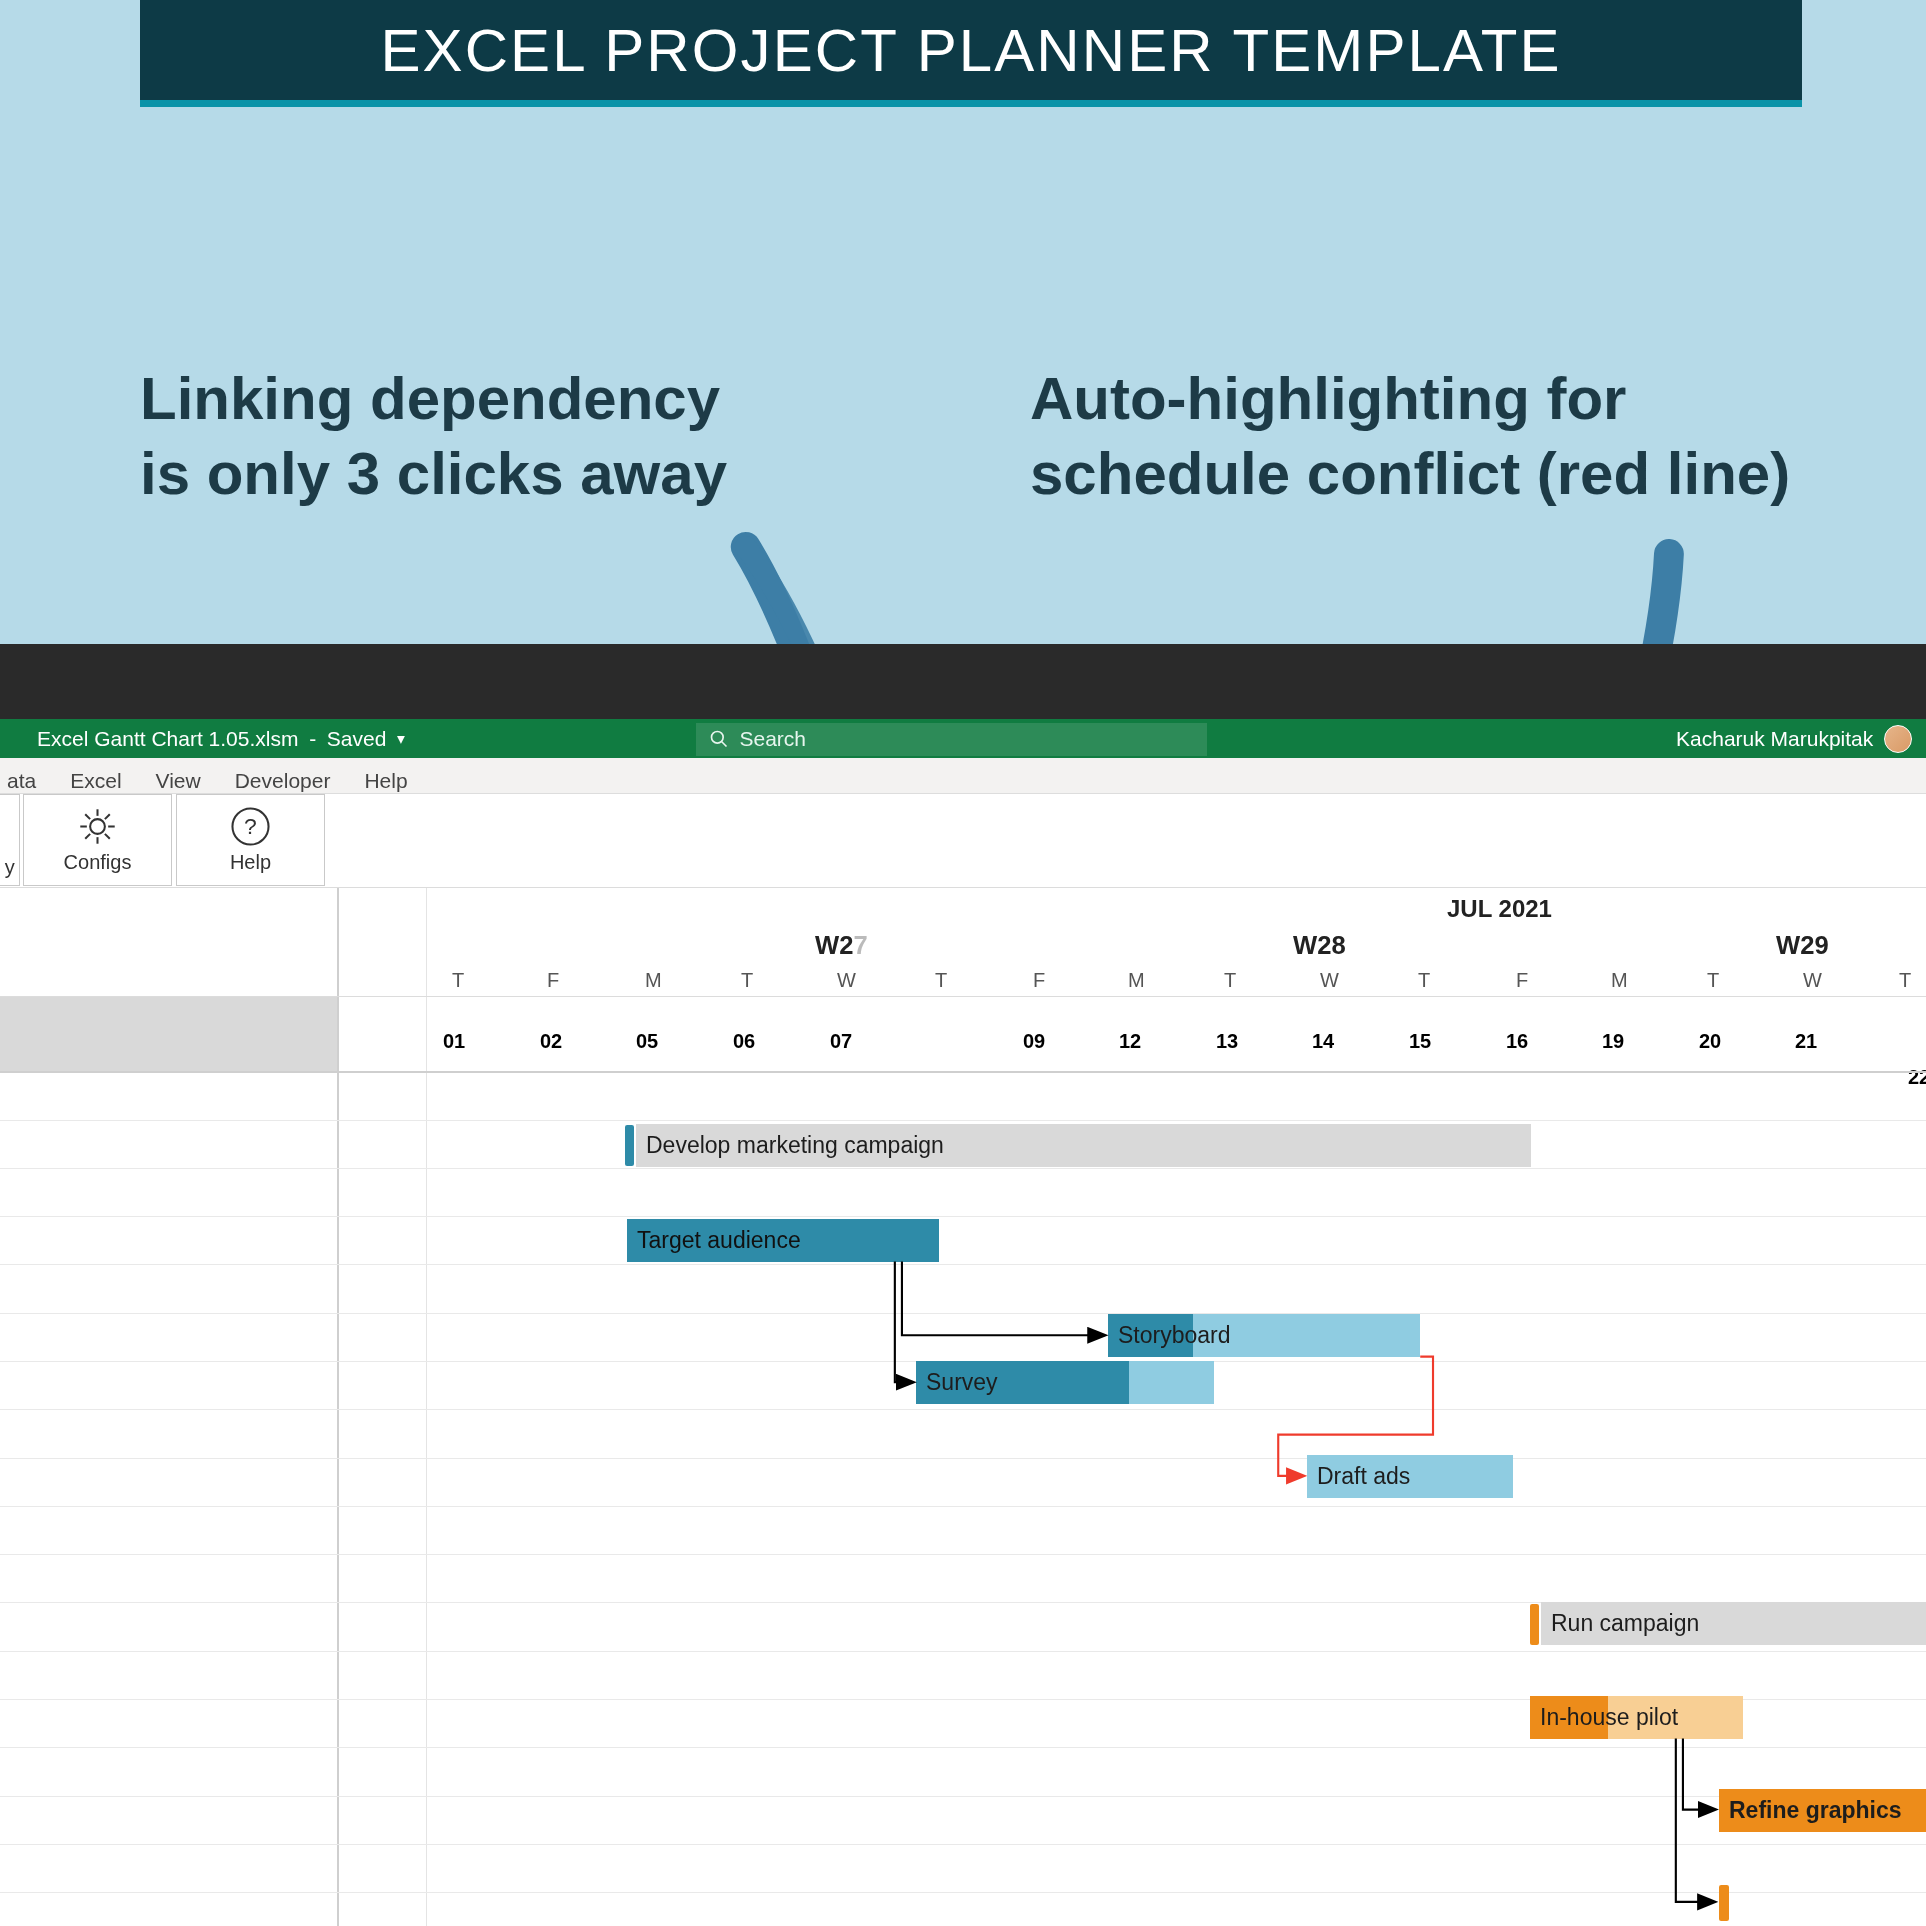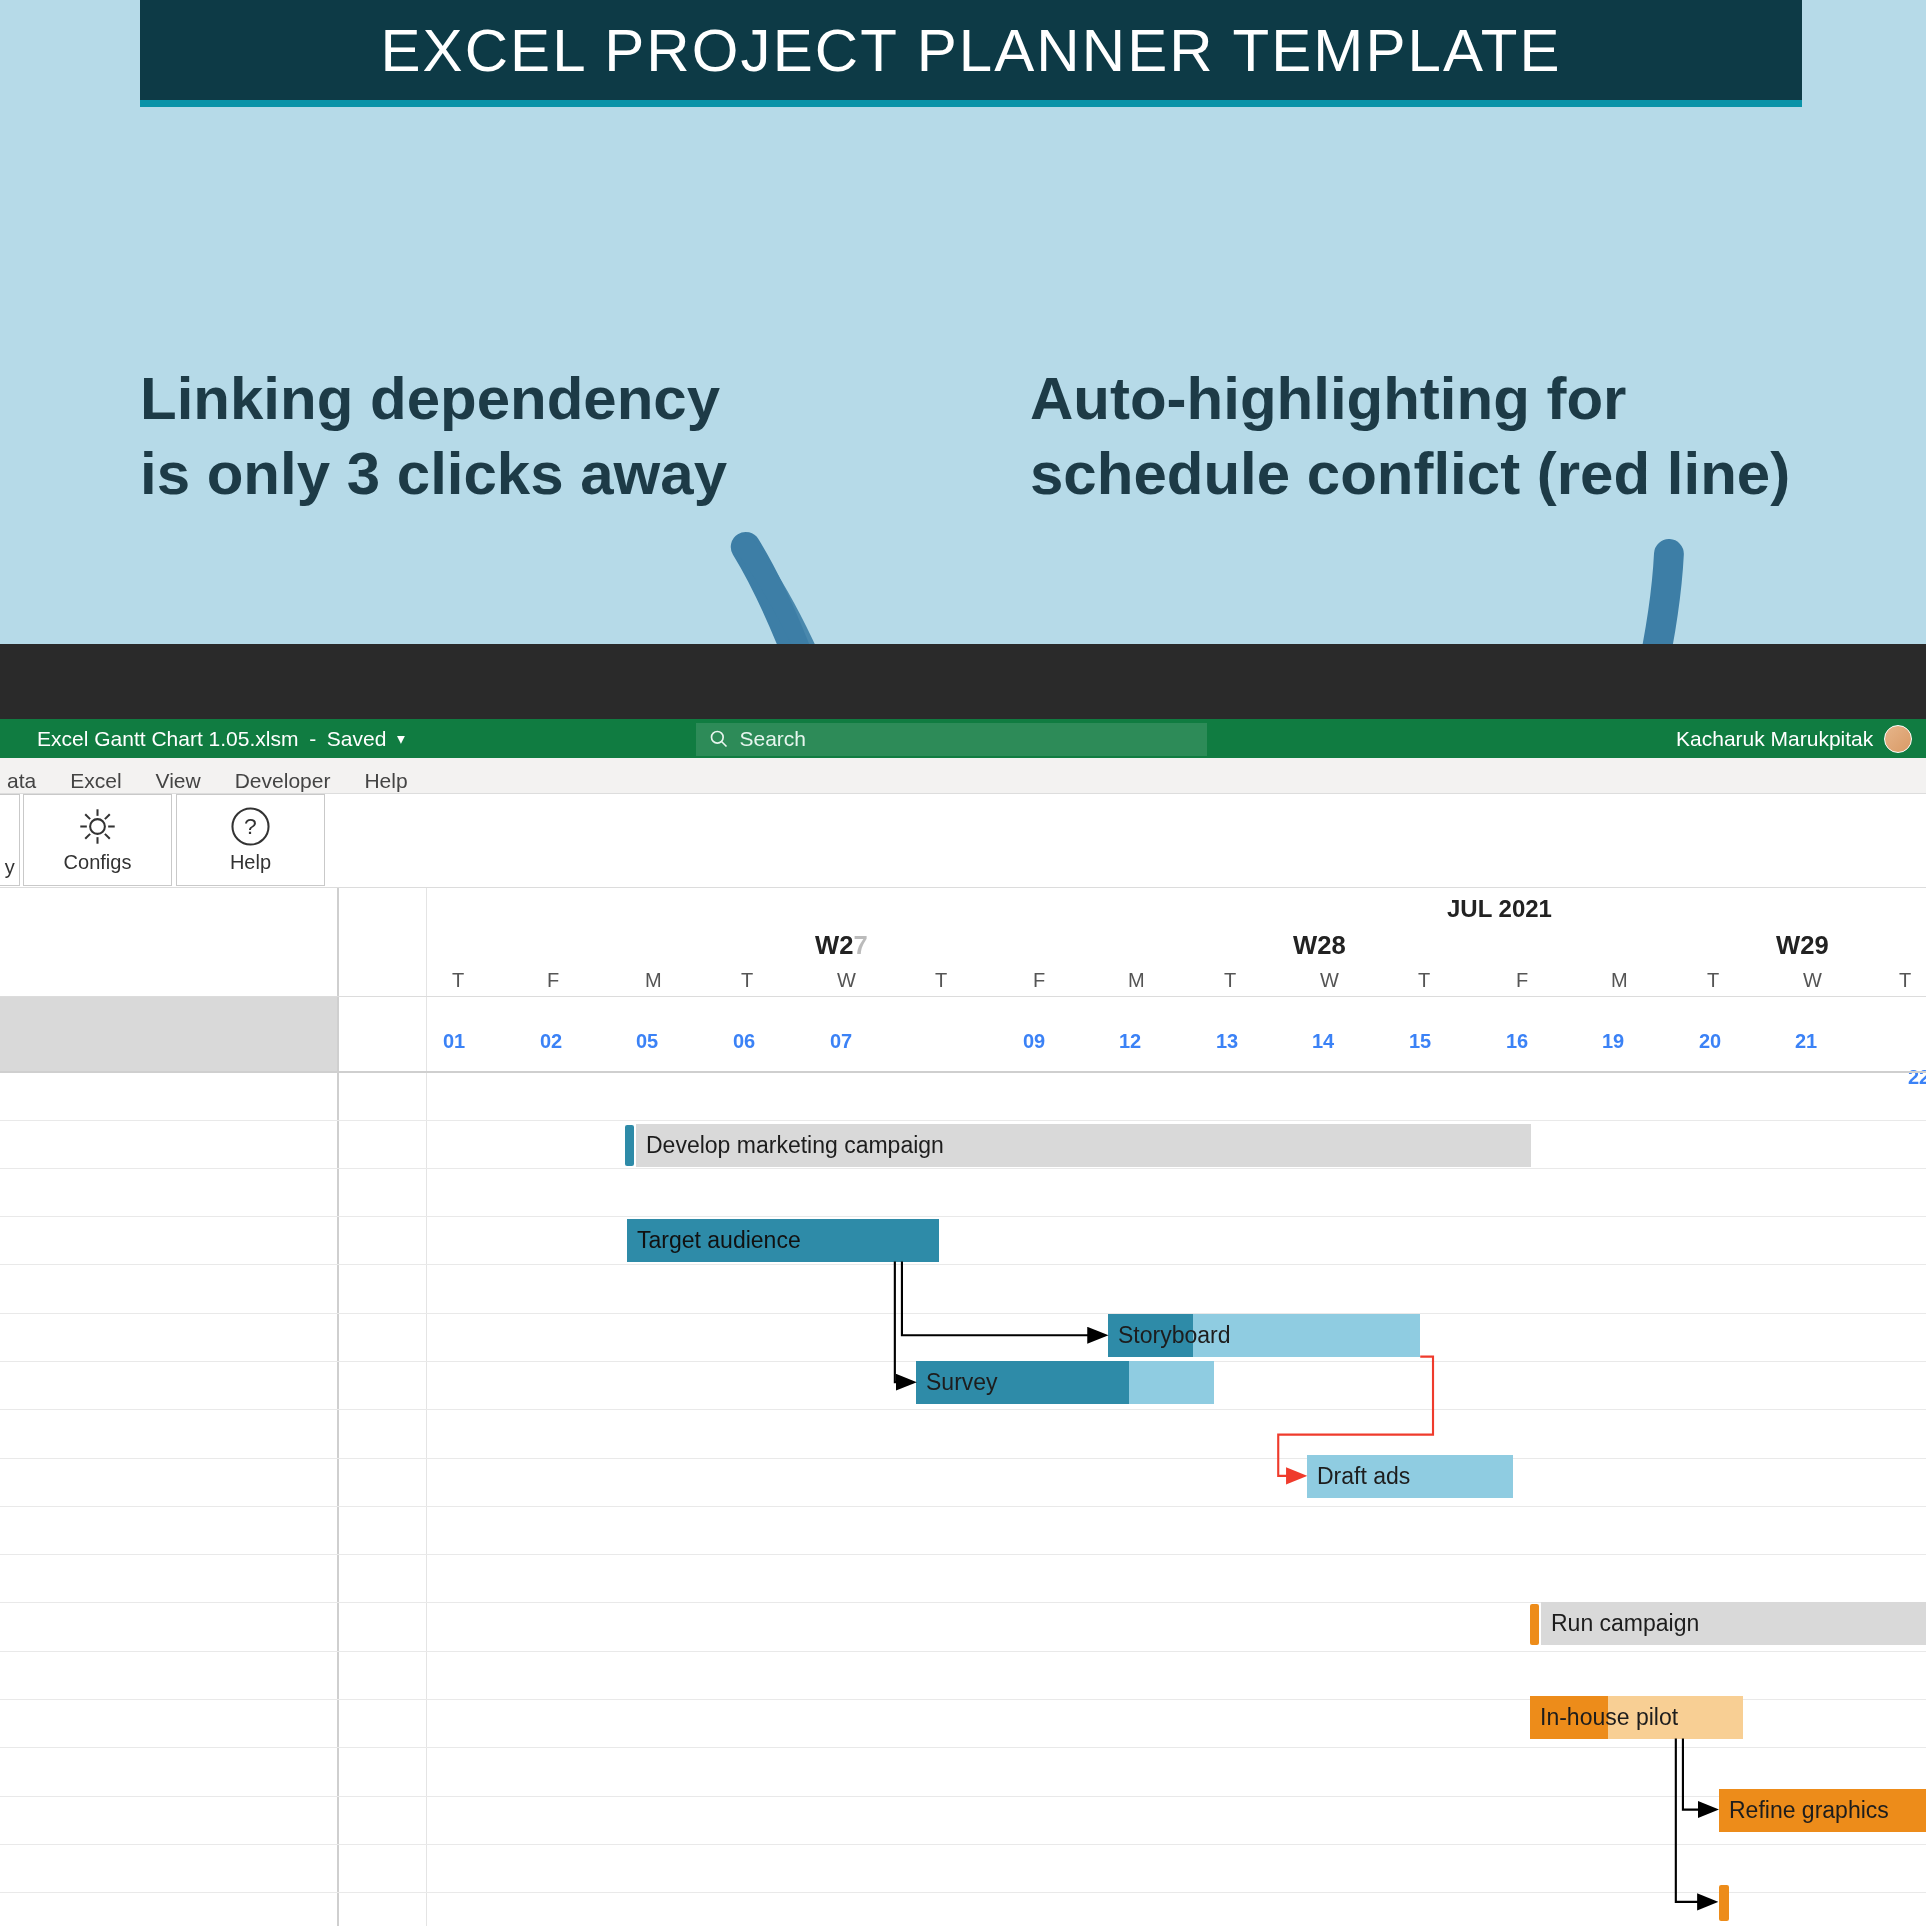--- a/index.html
+++ b/index.html
@@ -65,7 +65,7 @@
   .dow-row{position:absolute;left:0;top:78px;width:1926px;height:31px;}
   .dow-lbl{position:absolute;top:2.8px;font-size:20px;color:#555;}
   .dom-row{position:absolute;left:0;top:139px;width:1926px;height:36px;}
-  .dom-lbl{position:absolute;top:2.8px;font-size:20px;color:#3b82f6;font-weight:600;}
+  .dom-lbl{position:absolute;top:2.8px;font-size:20px;color:#000000;font-weight:600;}
 
   .sep-h{position:absolute;left:0;width:1926px;height:1.4px;background:#dcdcdc;}
   .grey-col{position:absolute;left:0;top:109px;width:337px;height:75px;background:#d9d9d9;}

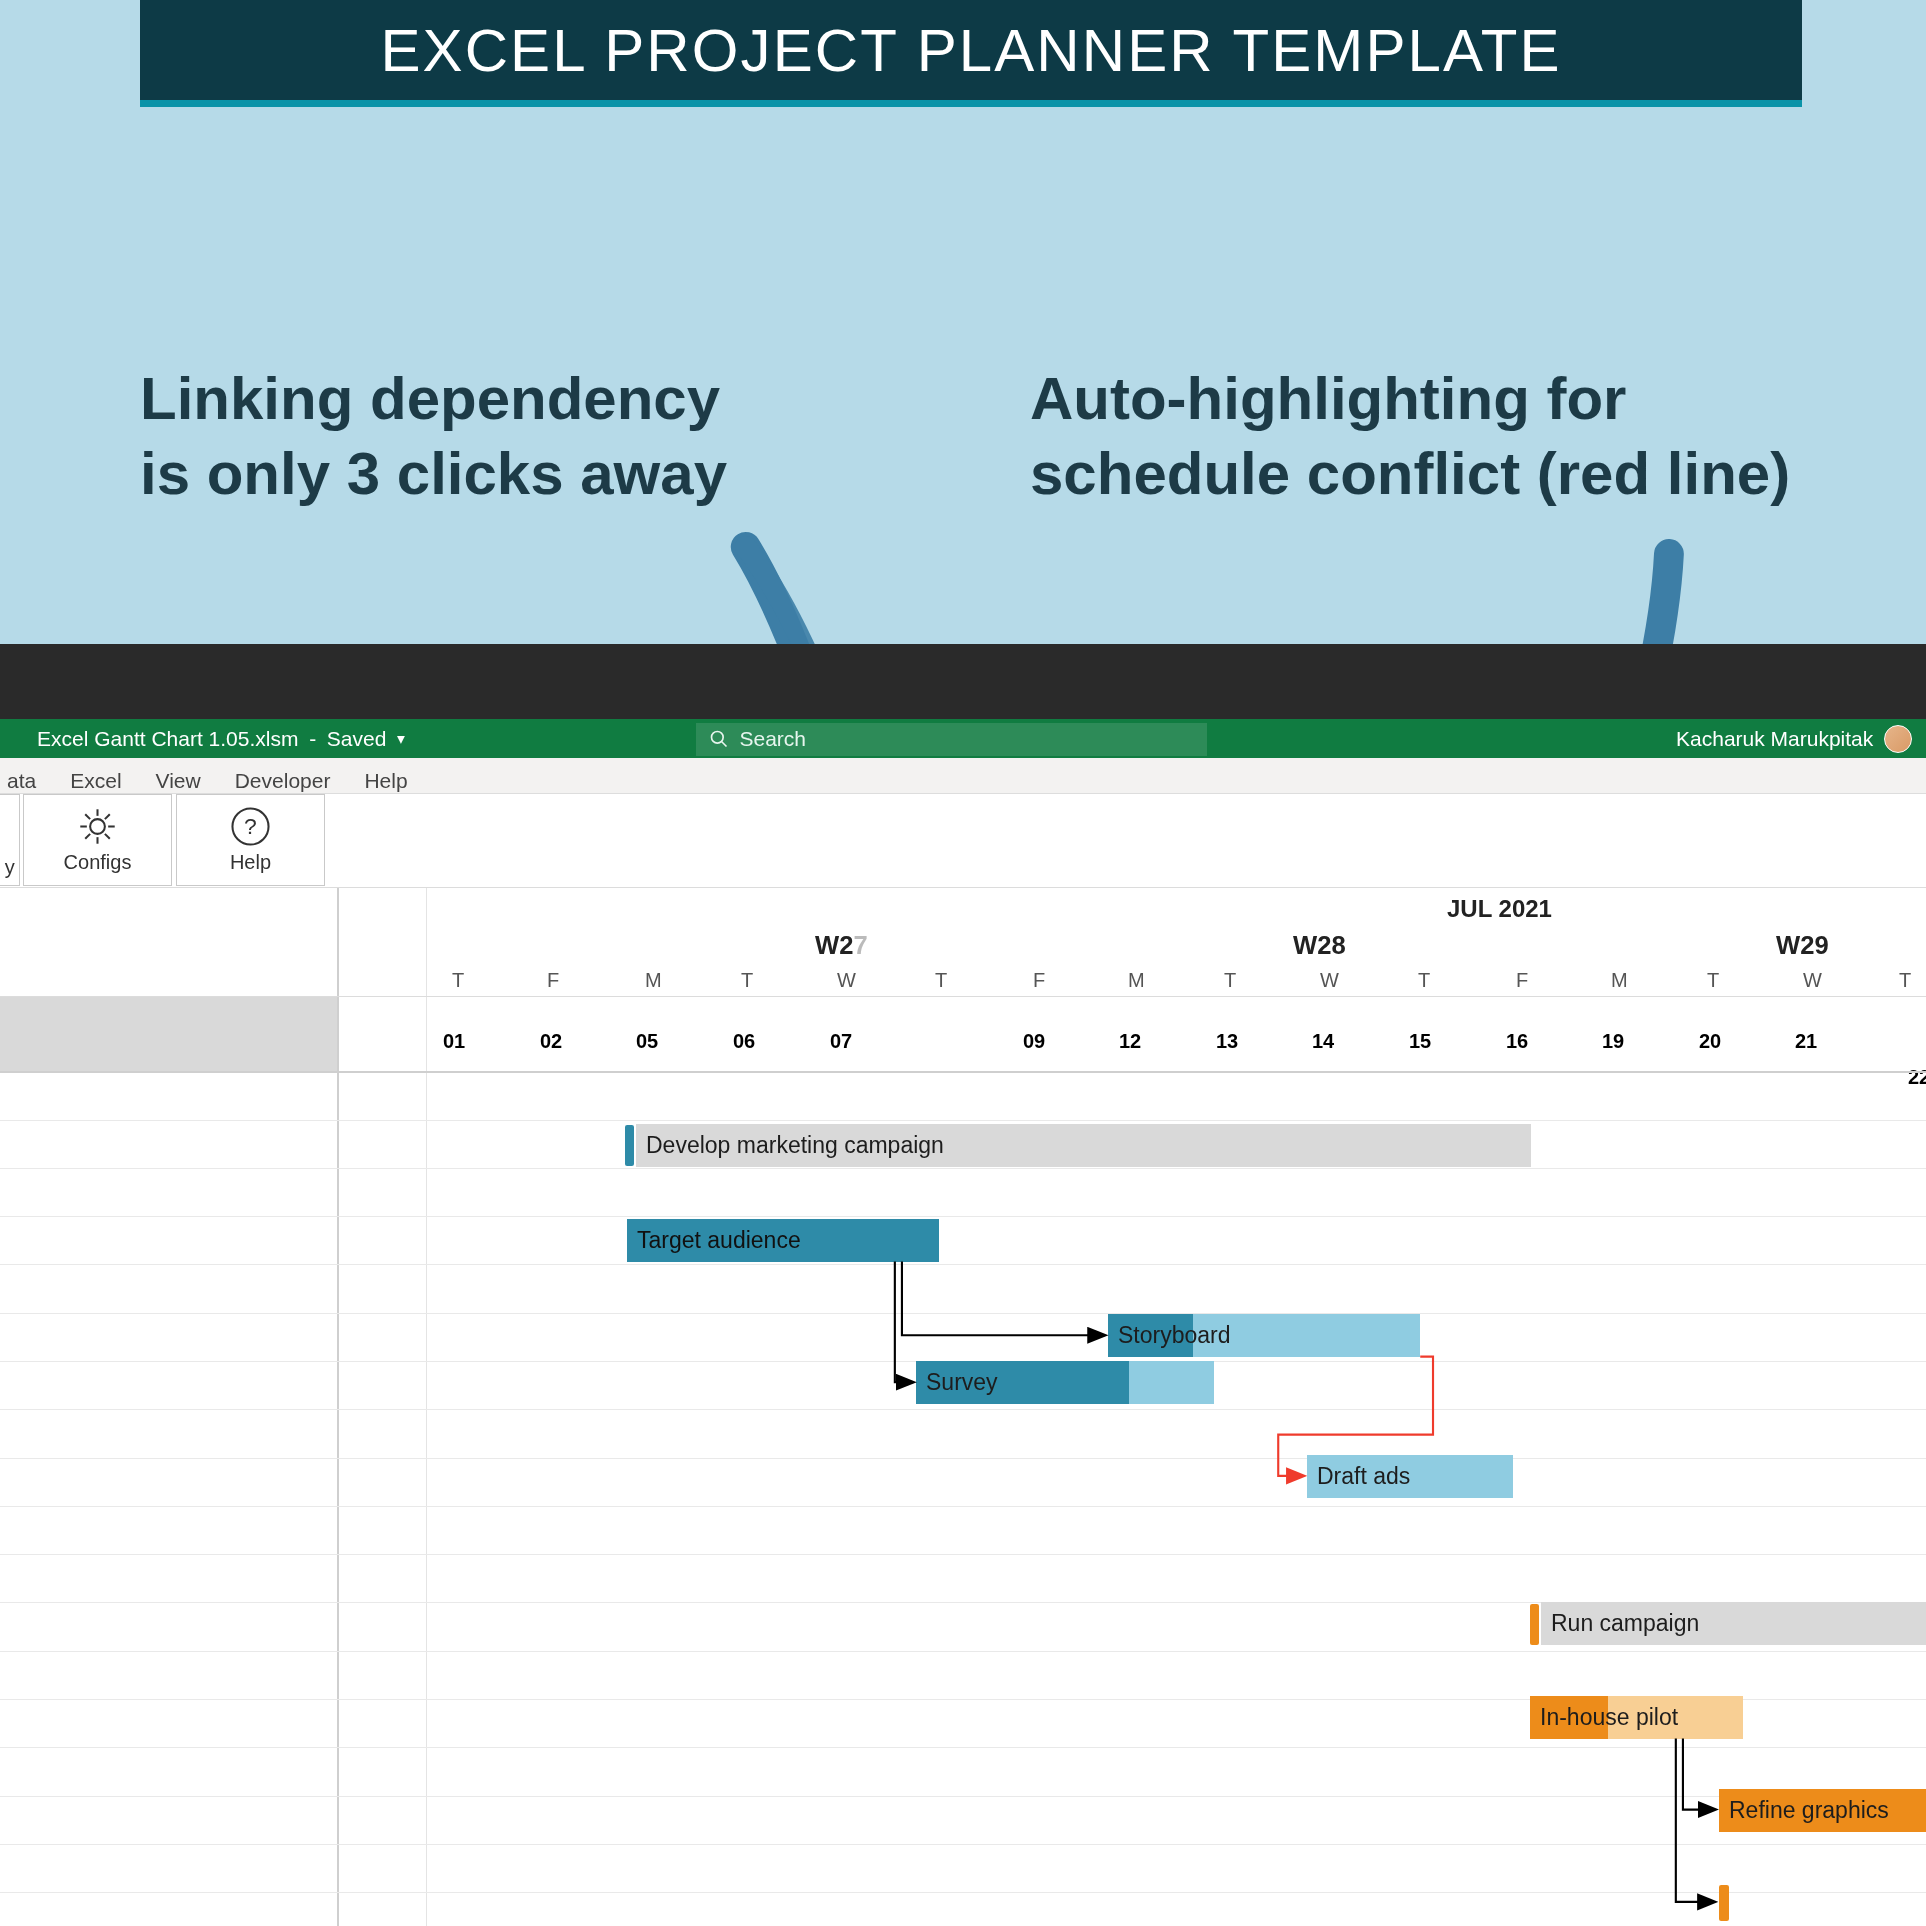--- a/index.html
+++ b/index.html
@@ -280,7 +280,7 @@
       <span style="position:relative;">In-house pilot</span>
     </div>
 
-    <div class="bar" style="left:1719px;top:901px;width:207px;background:var(--orange1);">
+    <div class="bar" style="left:1719px;top:901px;width:207px;background:var(--orange1);font-weight:bold;">
       <span>Refine graphics</span>
     </div>
 

